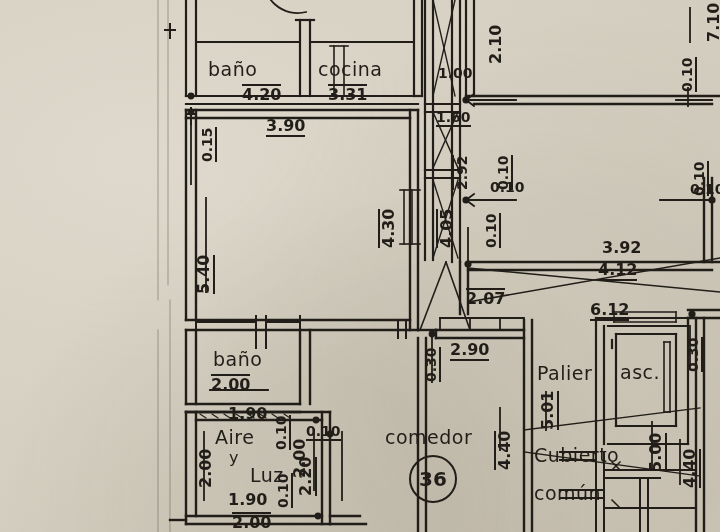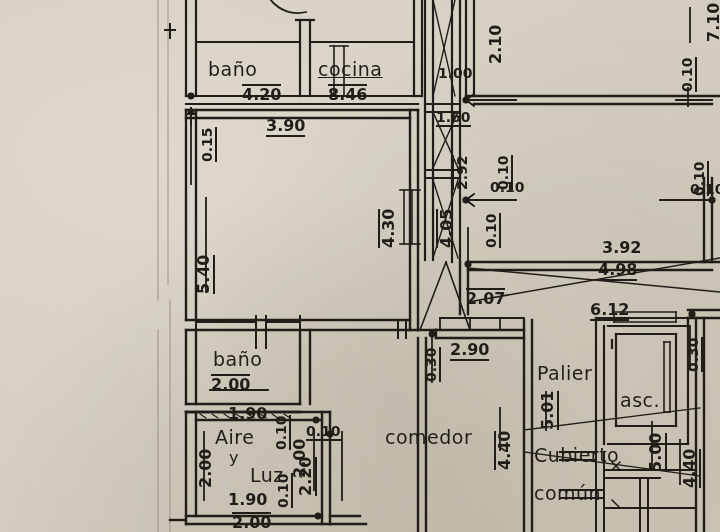--- a/index.html
+++ b/index.html
@@ -361,7 +361,7 @@
   <div class="lbl room" style="left:208px;top:60px;">baño</div>
   <div class="lbl dim o" style="left:242px;top:84px;">4.20</div>
 
-  <div class="lbl room" style="left:318px;top:60px;text-decoration:underline;">cocina</div>
+  <div class="lbl room" style="left:318px;top:60px;">cocina</div>
   <div class="lbl dim o" style="left:328px;top:84px;">8.46</div>
 
   <div class="lbl dim small" style="left:438px;top:66px;">1.00</div>

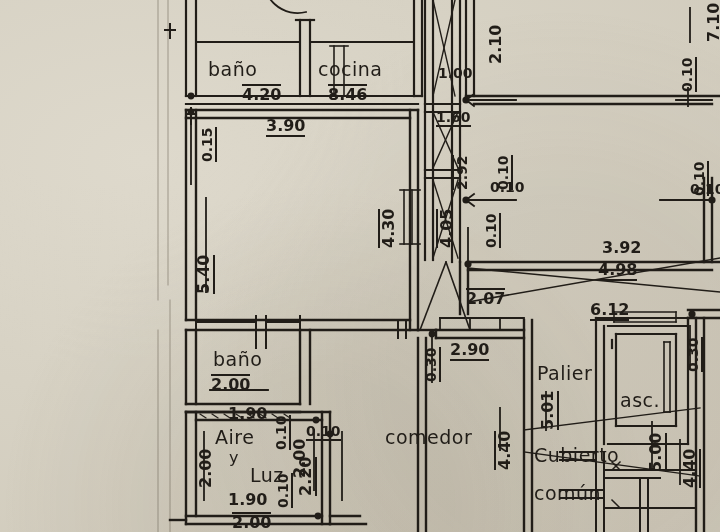--- a/index.html
+++ b/index.html
@@ -362,7 +362,7 @@
   <div class="lbl dim o" style="left:242px;top:84px;">4.20</div>
 
   <div class="lbl room" style="left:318px;top:60px;">cocina</div>
-  <div class="lbl dim o" style="left:328px;top:84px;">8.46</div>
+  <div class="lbl dim o" style="left:328px;top:84px;">3.31</div>
 
   <div class="lbl dim small" style="left:438px;top:66px;">1.00</div>
   <div class="lbl dim small u" style="left:436px;top:110px;">1.60</div>

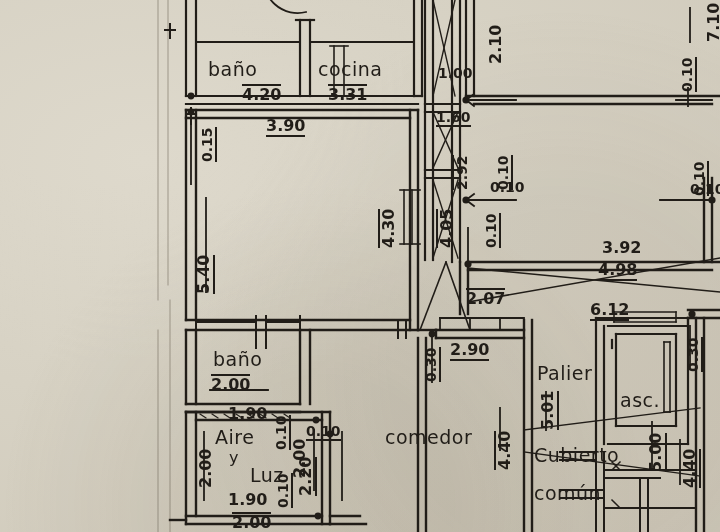--- a/index.html
+++ b/index.html
@@ -392,7 +392,7 @@
   <div class="lbl dim small" style="left:690px;top:182px;">0.10</div>
 
   <div class="lbl dim" style="left:602px;top:240px;">3.92</div>
-  <div class="lbl dim u" style="left:598px;top:262px;">4.98</div>
+  <div class="lbl dim u" style="left:598px;top:262px;">4.12</div>
   <div class="lbl dim u" style="left:590px;top:302px;">6.12</div>
   <div class="lbl dim o" style="left:466px;top:288px;">2.07</div>
 

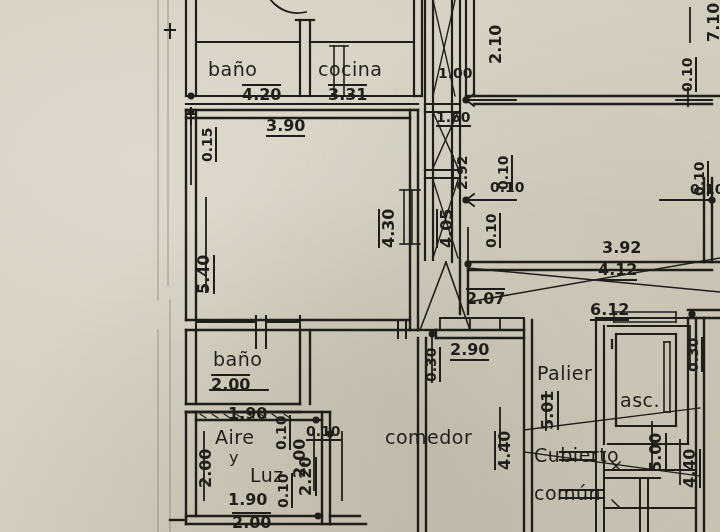--- a/index.html
+++ b/index.html
@@ -403,7 +403,7 @@
 
   <div class="lbl room" style="left:537px;top:364px;">Palier</div>
   <div class="lbl dim vert rot90 u" style="left:540px;top:430px;">5.01</div>
-  <div class="lbl room" style="left:620px;top:363px;margin-top:28px;">asc.</div>
+  <div class="lbl room" style="left:620px;top:363px;">asc.</div>
   <div class="lbl dim vert rot90 u" style="left:648px;top:472px;">5.00</div>
   <div class="lbl room" style="left:534px;top:446px;">Cubierto</div>
   <div class="lbl room" style="left:534px;top:484px;">común</div>

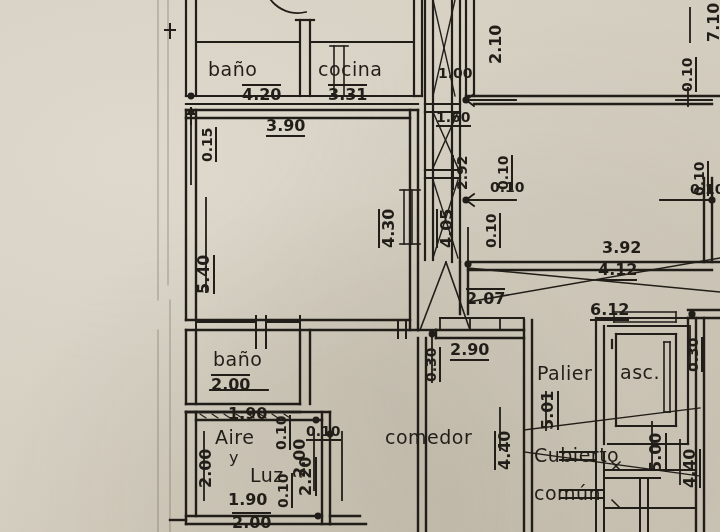--- a/index.html
+++ b/index.html
@@ -399,6 +399,7 @@
   <div class="lbl dim u" style="left:450px;top:342px;">2.90</div>
   <div class="lbl dim small vert rot90 u" style="left:424px;top:382px;">0.30</div>
   <div class="lbl room" style="left:385px;top:428px;">comedor</div>
+  <div class="unitnum" style="left:409px;top:455px;">36</div>
   <div class="lbl dim vert rot90 o" style="left:494px;top:470px;">4.40</div>
 
   <div class="lbl room" style="left:537px;top:364px;">Palier</div>

